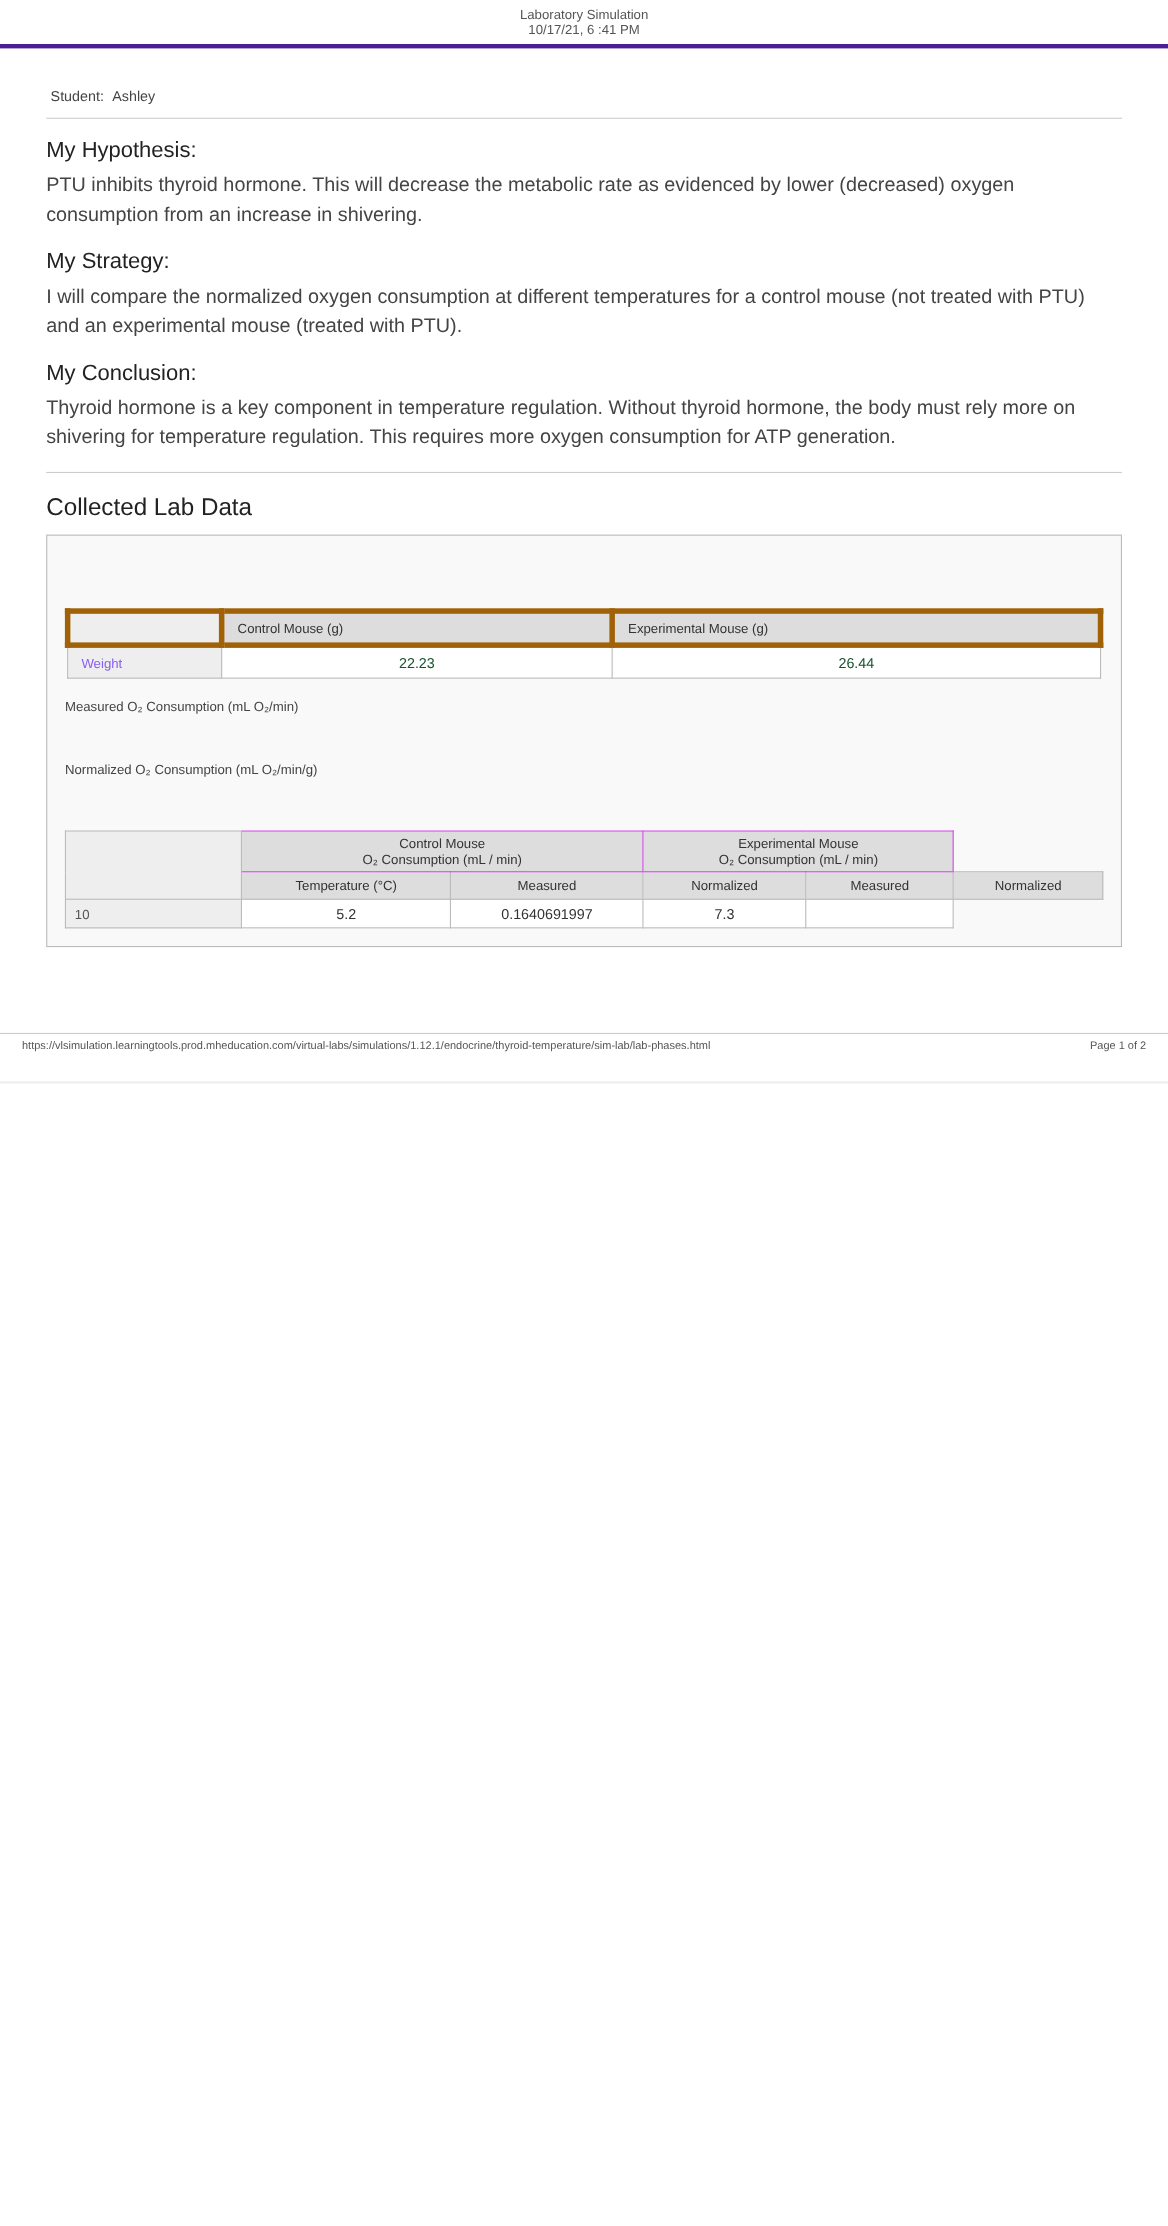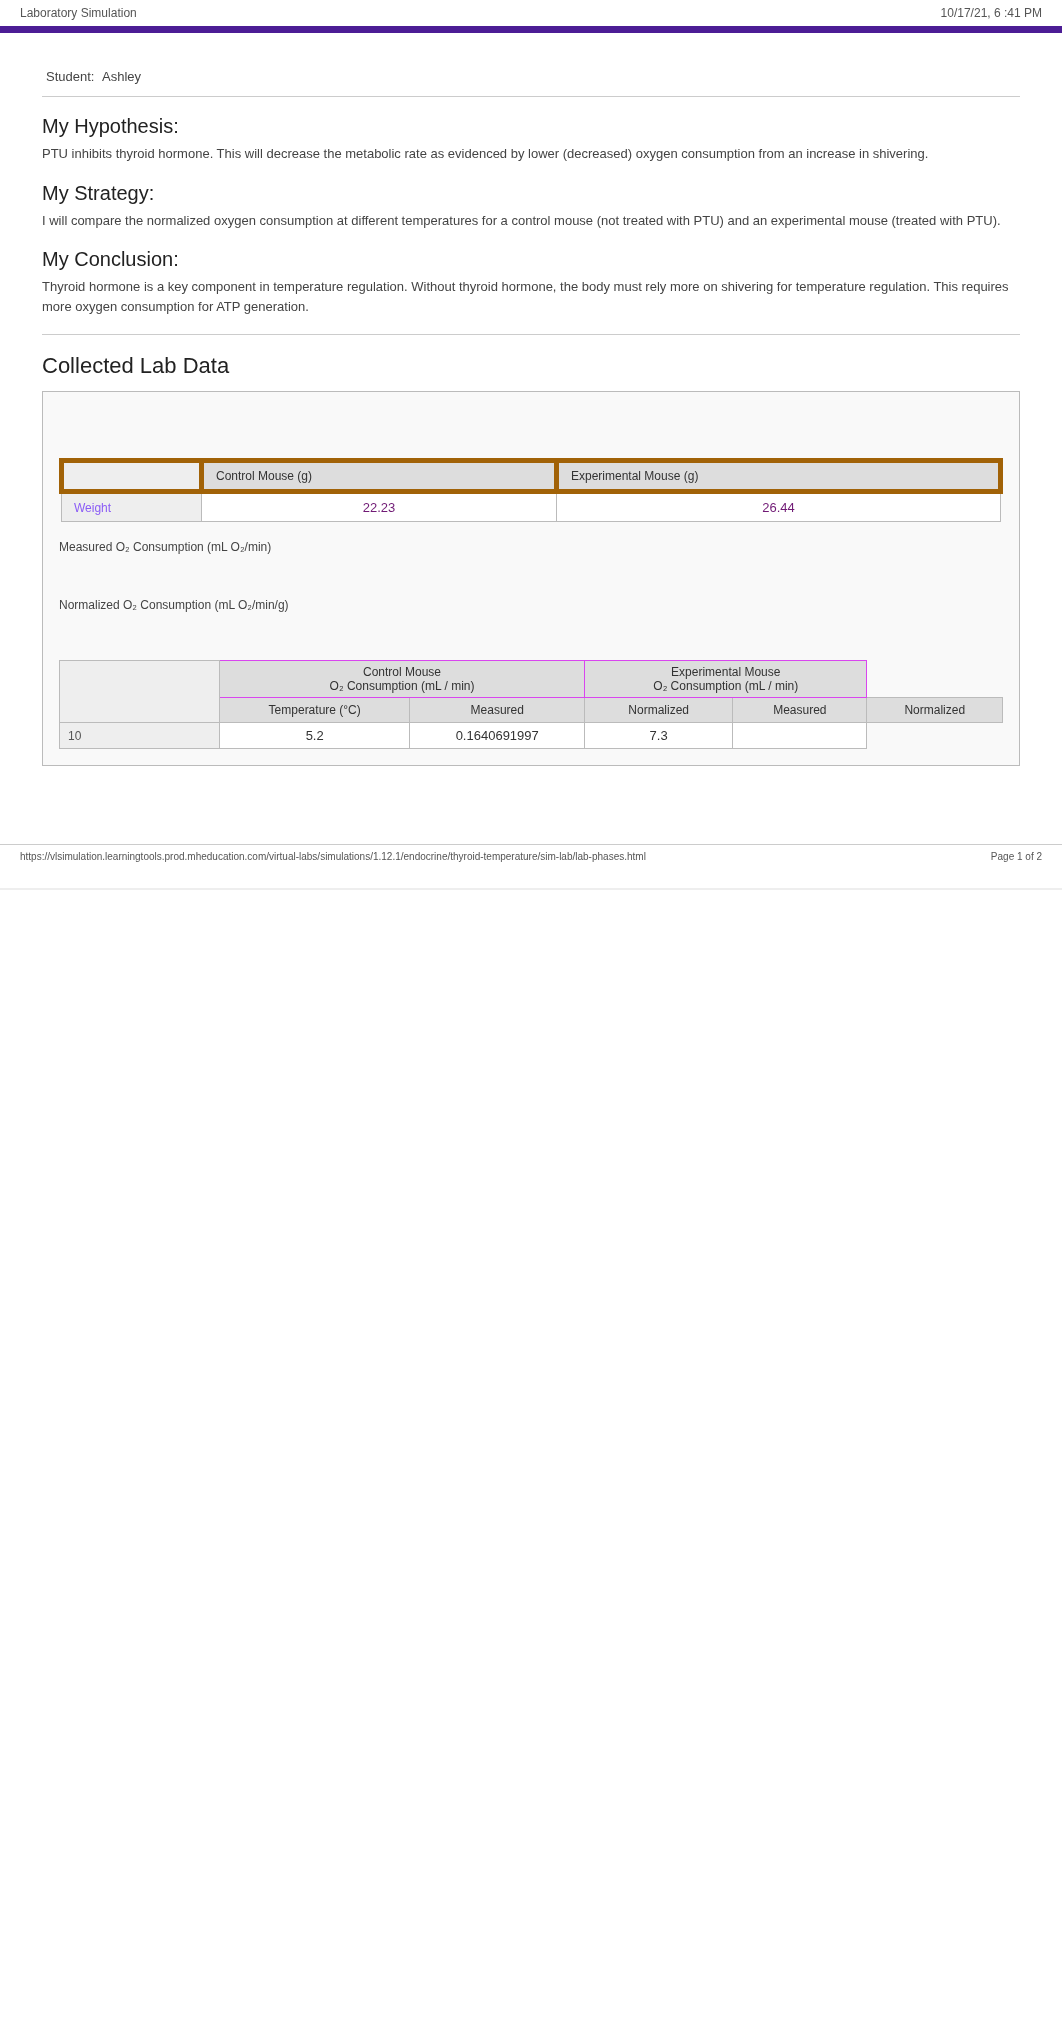--- a/index.html
+++ b/index.html
@@ -22,9 +22,10 @@
       justify-content: space-between;
       align-items: center;
       padding: 6px 20px;
-      border-bottom: 7px solid #4c1d95;
+      border-bottom: 4px solid #4c1d95;
       font-size: 12px;
       color: #555;
+      flex-direction: column;
     }
 
     .page-content {

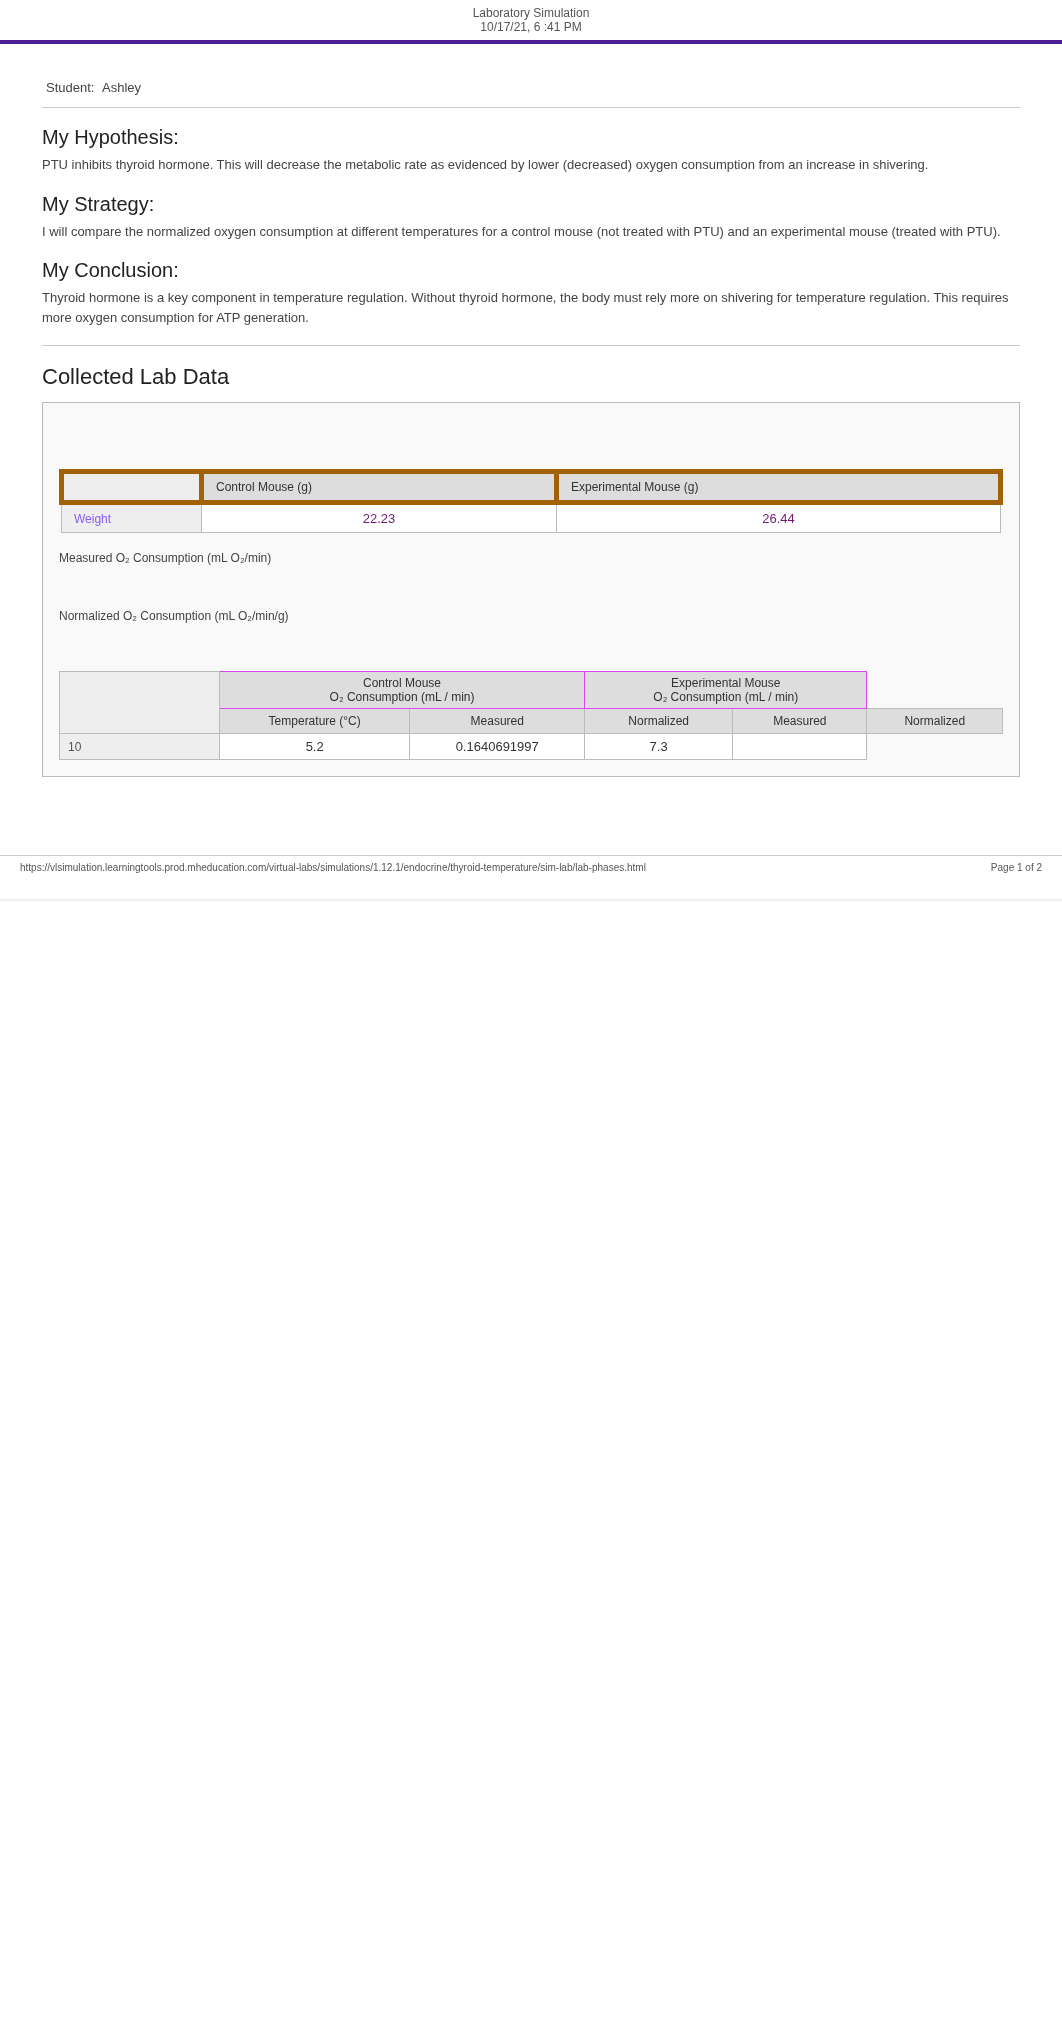--- a/index.html
+++ b/index.html
@@ -58,7 +58,7 @@
     }
 
     .section-text {
-      font-size: 13px;
+      font-size: 18px;
       color: #444;
       line-height: 1.5;
     }

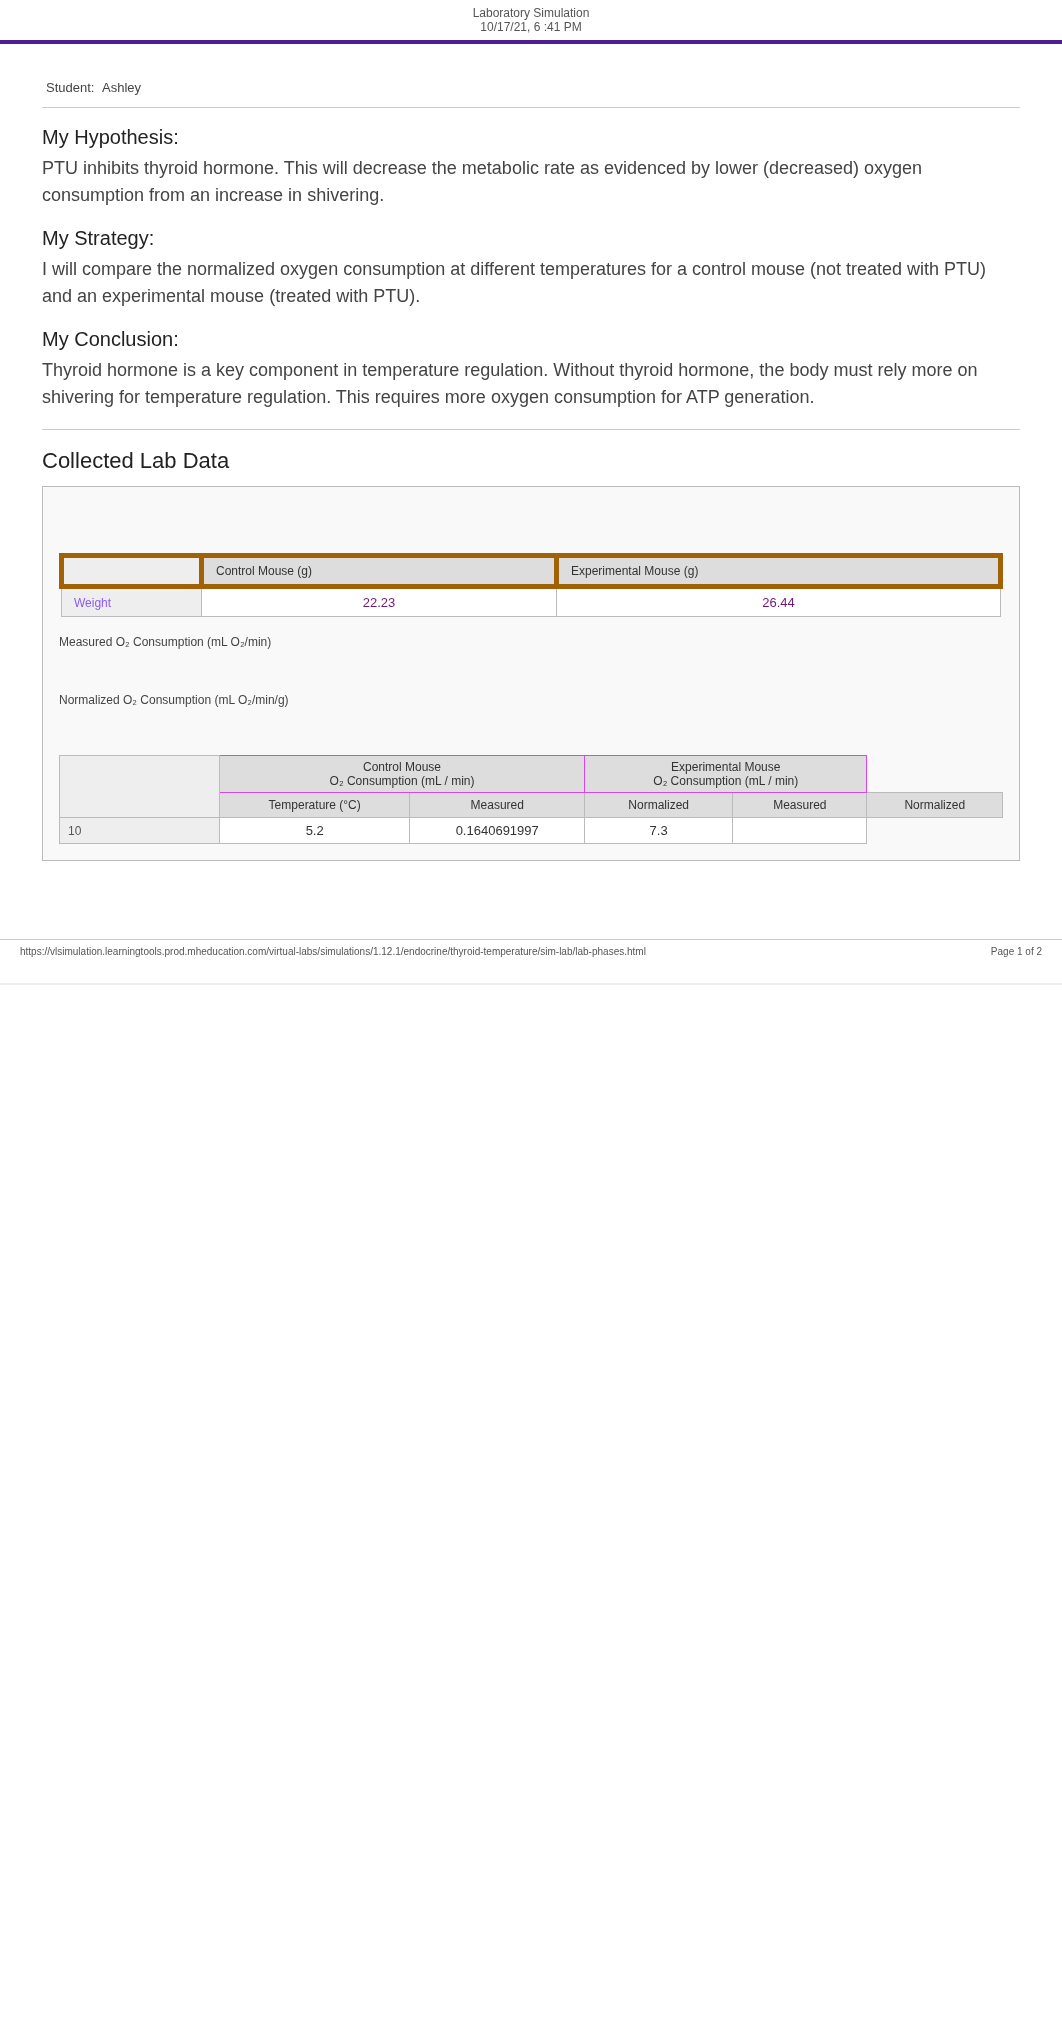--- a/index.html
+++ b/index.html
@@ -106,7 +106,7 @@
 
     .weight-table td {
       font-size: 13px;
-      color: #701a75;
+      color: #14532d;
       padding: 6px 12px;
       text-align: center;
       border: 1px solid #bbb;

